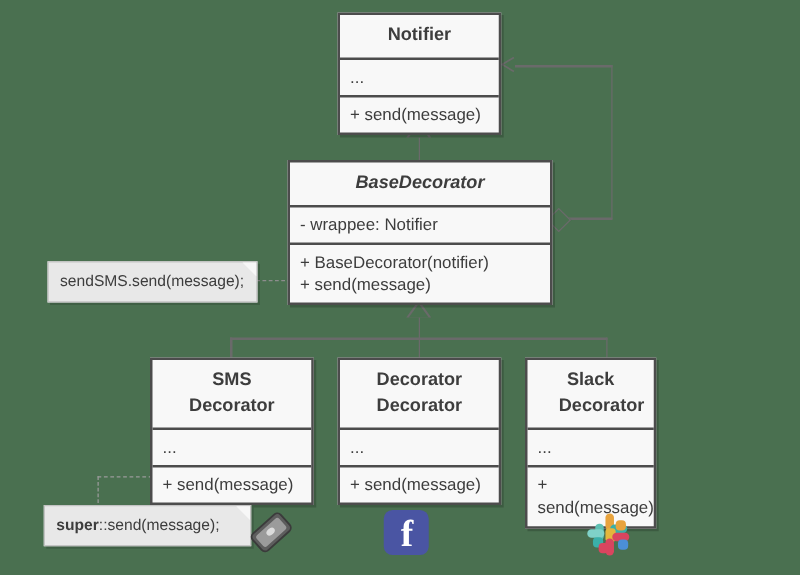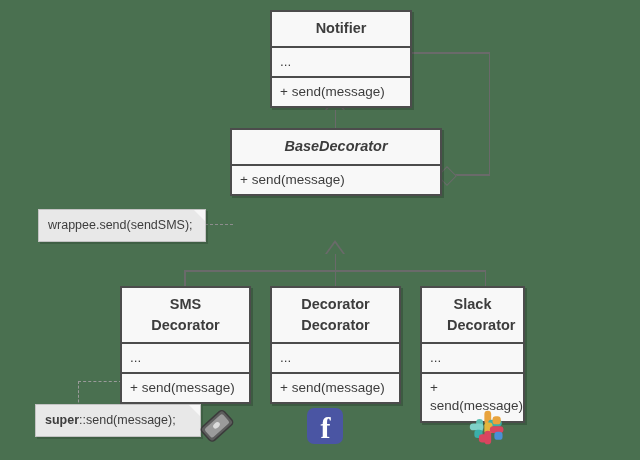--- a/index.html
+++ b/index.html
@@ -160,7 +160,7 @@
   <div class="dash-v" style="left:78px;top:381px;height:26px;"></div>
   <div class="dash-h" style="left:78px;top:381px;width:44px;"></div>
 
-  <div class="uml-class" style="left:270px;top:10px;width:142px;">
+  <div class="uml-class" style="left:270px;top:10px;width:131px;">
     <div class="uml-row uml-title">Notifier</div>
     <div class="uml-row uml-attr">...</div>
     <div class="uml-row uml-ops">+ send(message)</div>

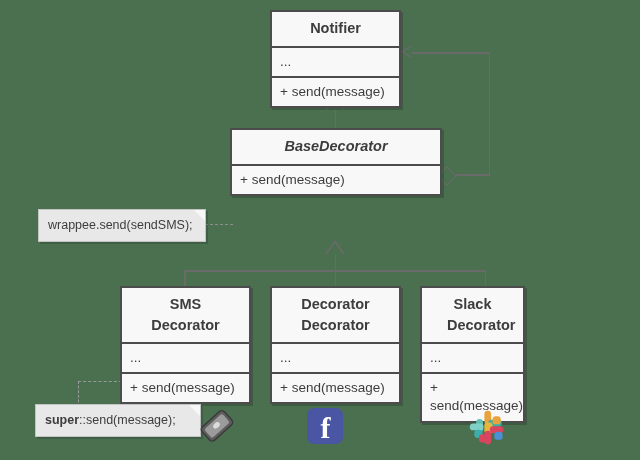--- a/index.html
+++ b/index.html
@@ -168,6 +168,7 @@
 
   <div class="uml-class" style="left:230px;top:128px;width:212px;">
     <div class="uml-row uml-title abstract">BaseDecorator</div>
+    <div class="uml-row uml-attr">- wrappee: Notifier</div>
     <div class="uml-row uml-ops">
       <div>+ send(message)</div>
     </div>

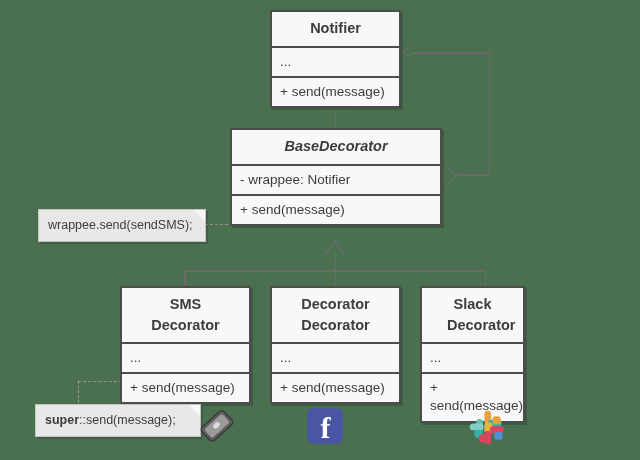--- a/index.html
+++ b/index.html
@@ -170,6 +170,7 @@
     <div class="uml-row uml-title abstract">BaseDecorator</div>
     <div class="uml-row uml-attr">- wrappee: Notifier</div>
     <div class="uml-row uml-ops">
+      <div>+ BaseDecorator(notifier)</div>
       <div>+ send(message)</div>
     </div>
   </div>

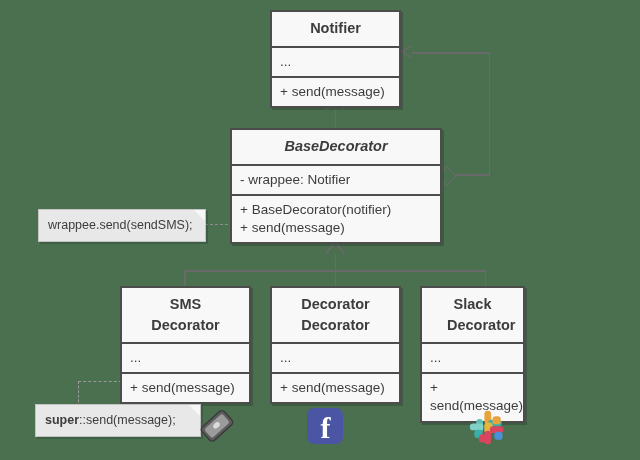--- a/index.html
+++ b/index.html
@@ -204,7 +204,7 @@
 
   <div class="uml-note" style="left:38px;top:209px;width:168px;">
     <div class="fold"></div>
-    <div class="note-line">wrappee.send(sendSMS);</div>
+    <div class="note-line">sendSMS.send(message);</div>
   </div>
 
   <div class="uml-note" style="left:8px;top:404px;width:166px;margin-left:27px;">

